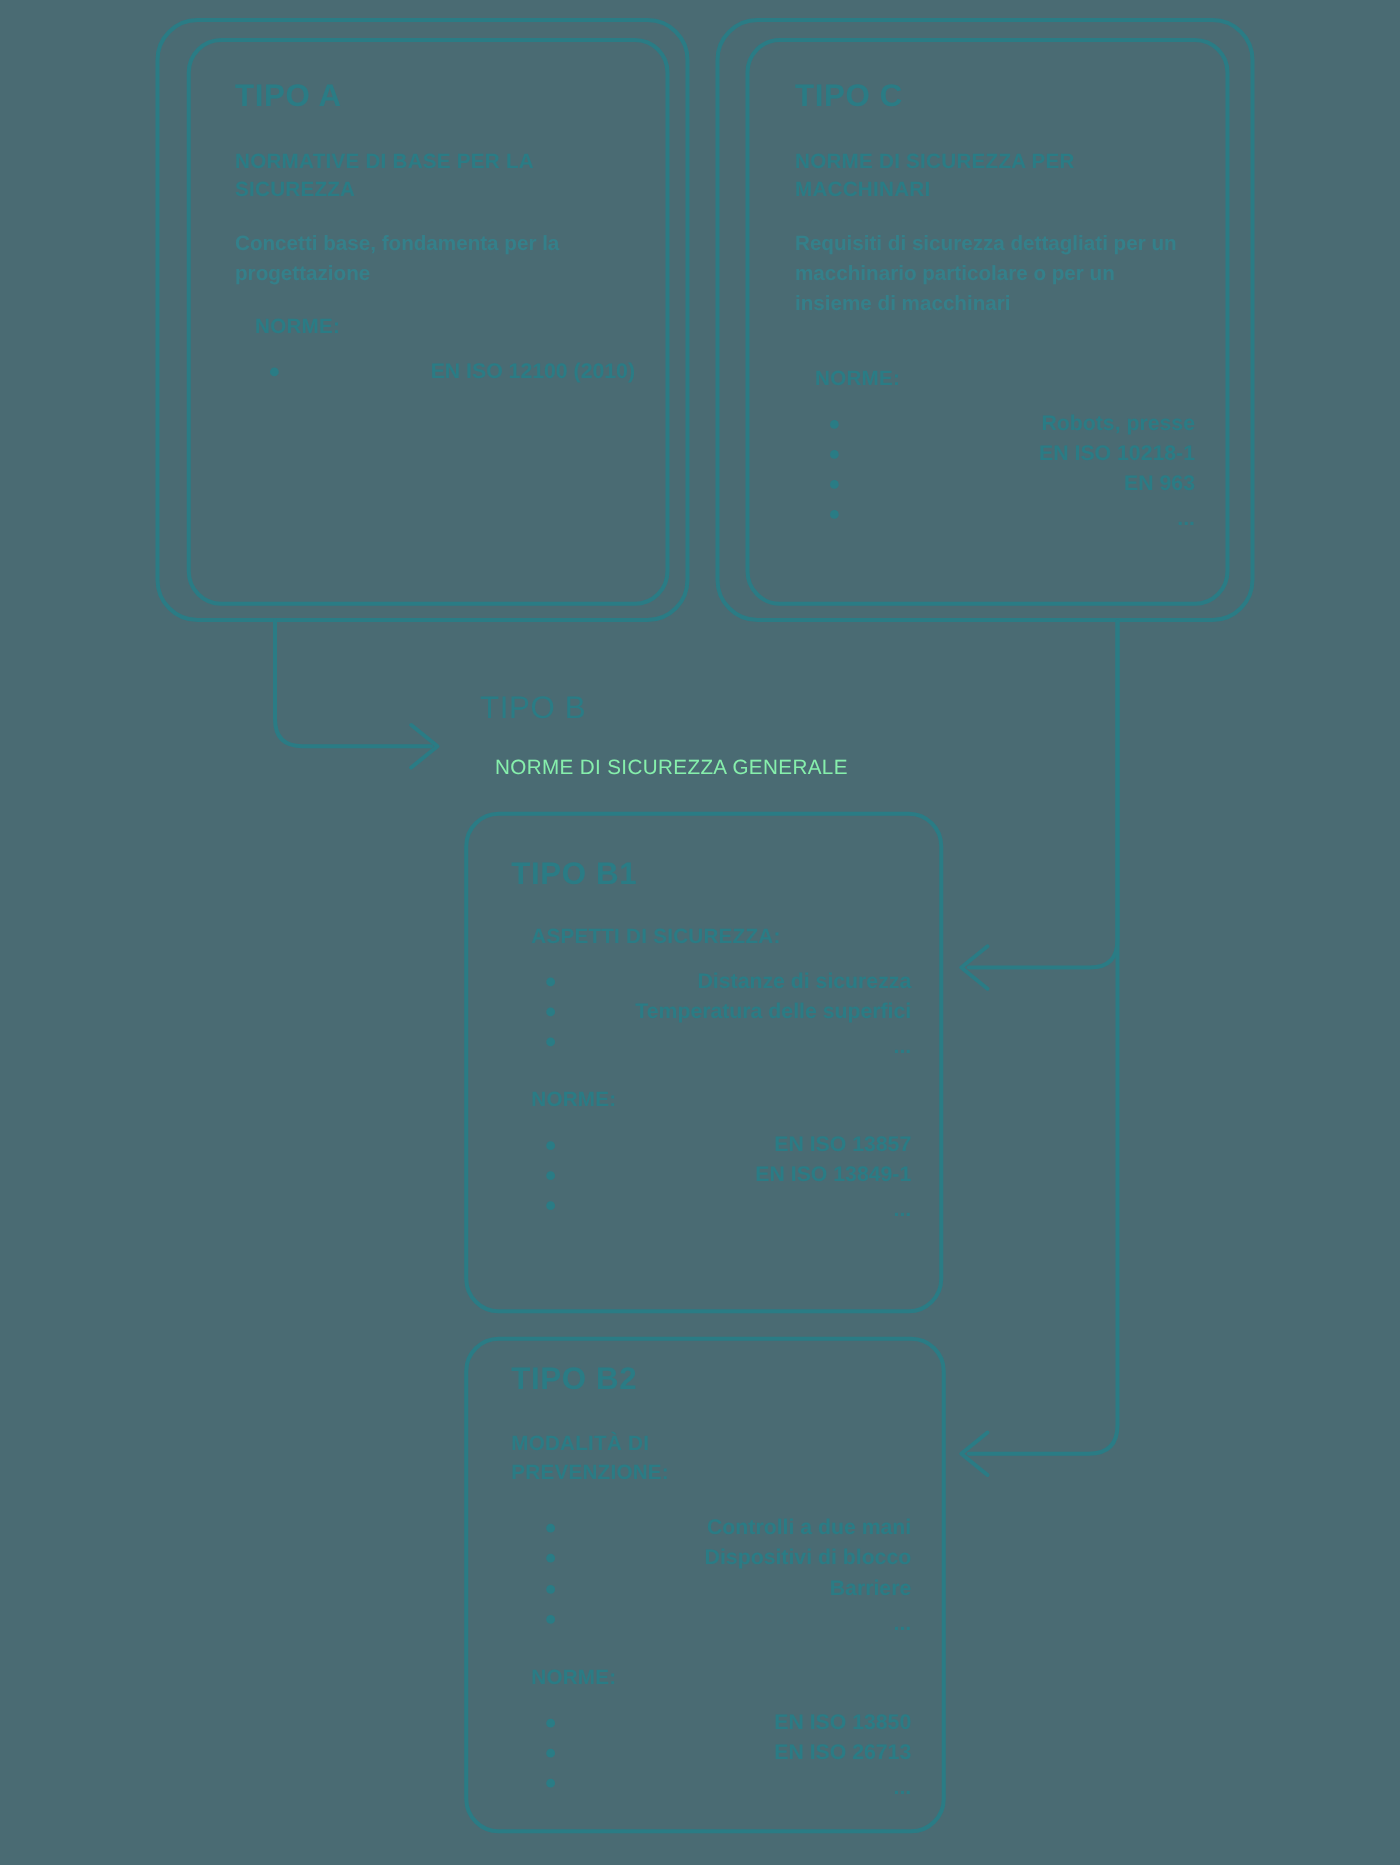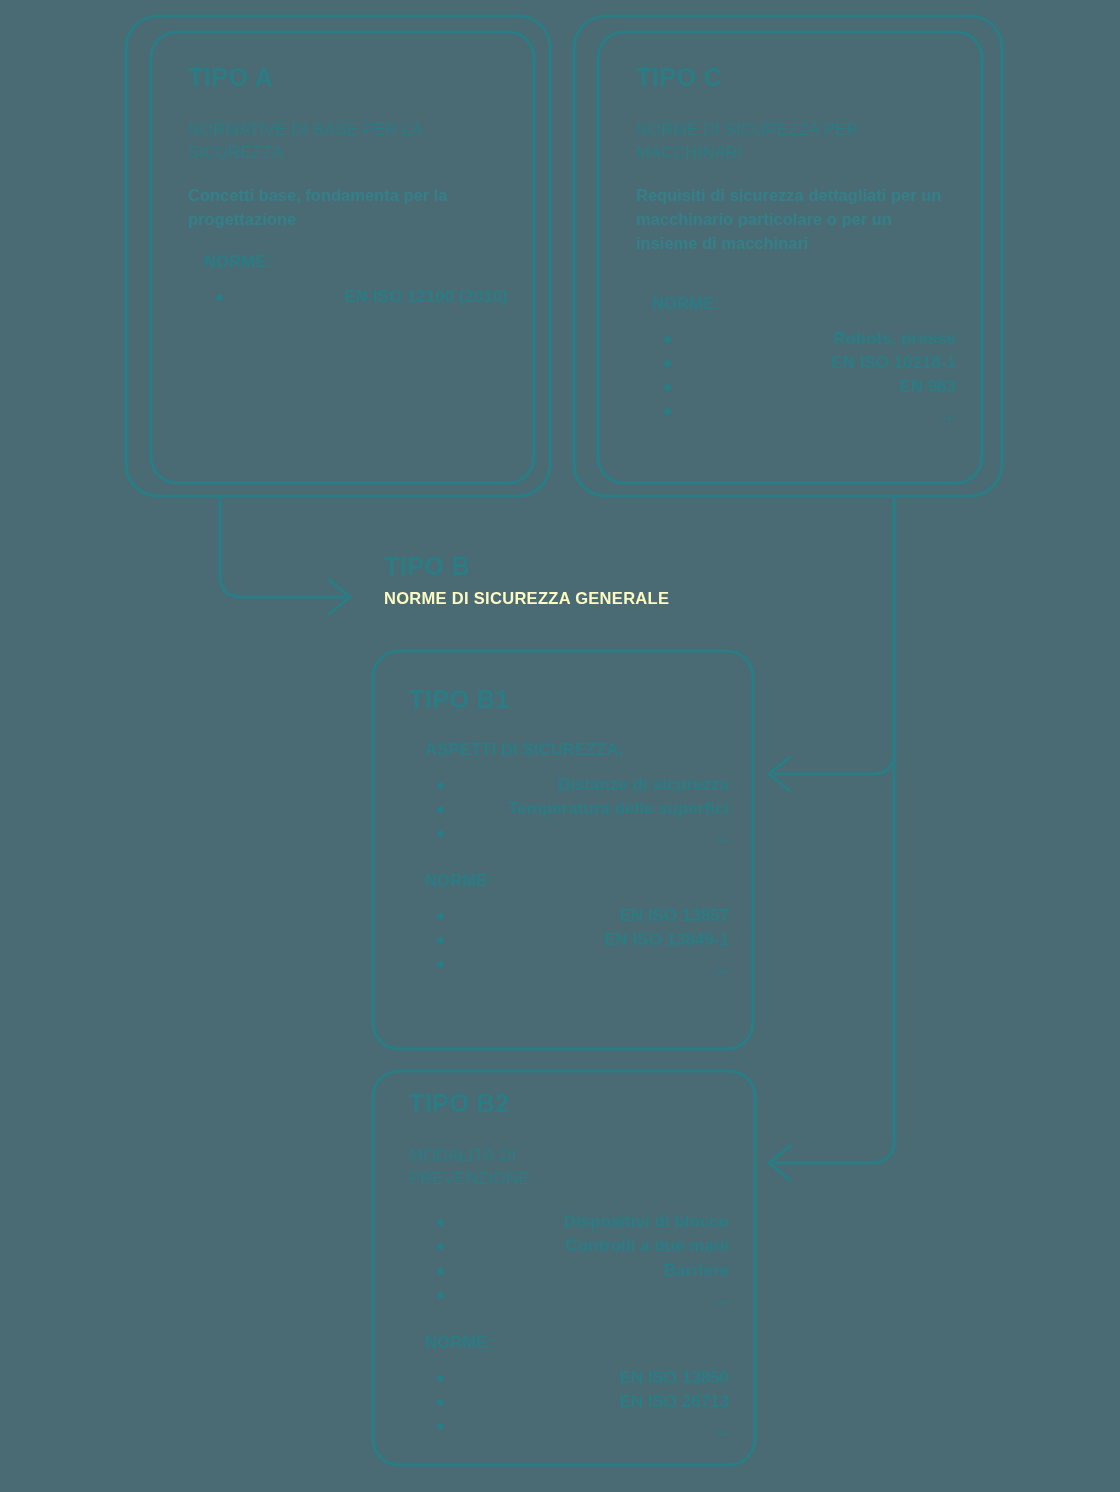--- a/index.html
+++ b/index.html
@@ -45,7 +45,7 @@
   }
   .card-subtitle {
     font-size: 16.5px;
-    font-weight: normal;
+    font-weight: bold;
     letter-spacing: 0.2px;
     line-height: 1.42;
     margin: 0 0 20px 0;

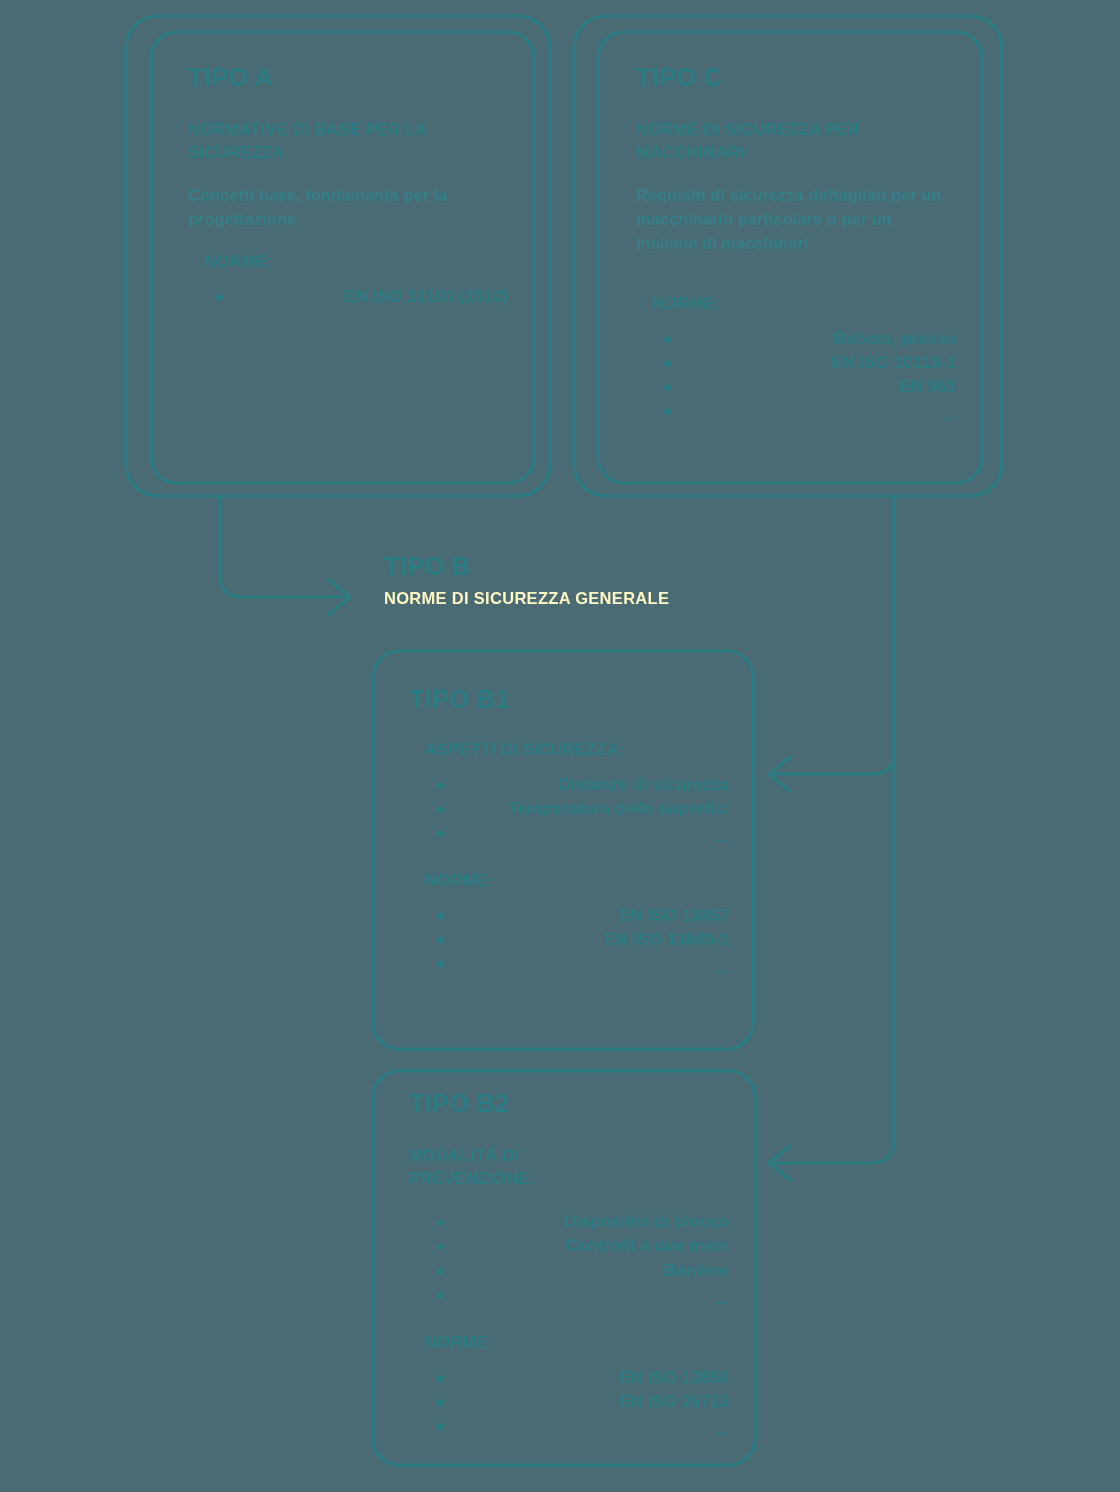--- a/index.html
+++ b/index.html
@@ -103,10 +103,10 @@
 
   #tipoB-header .b-title {
     font-size: 25px;
-    font-weight: bold;
+    font-weight: normal;
     color: #2a7c85;
     letter-spacing: 0.5px;
-    margin: 0 0 8px 0;
+    margin: 0 0 24px 0;
     line-height: 1.1;
   }
   #tipoB-header .b-subtitle {

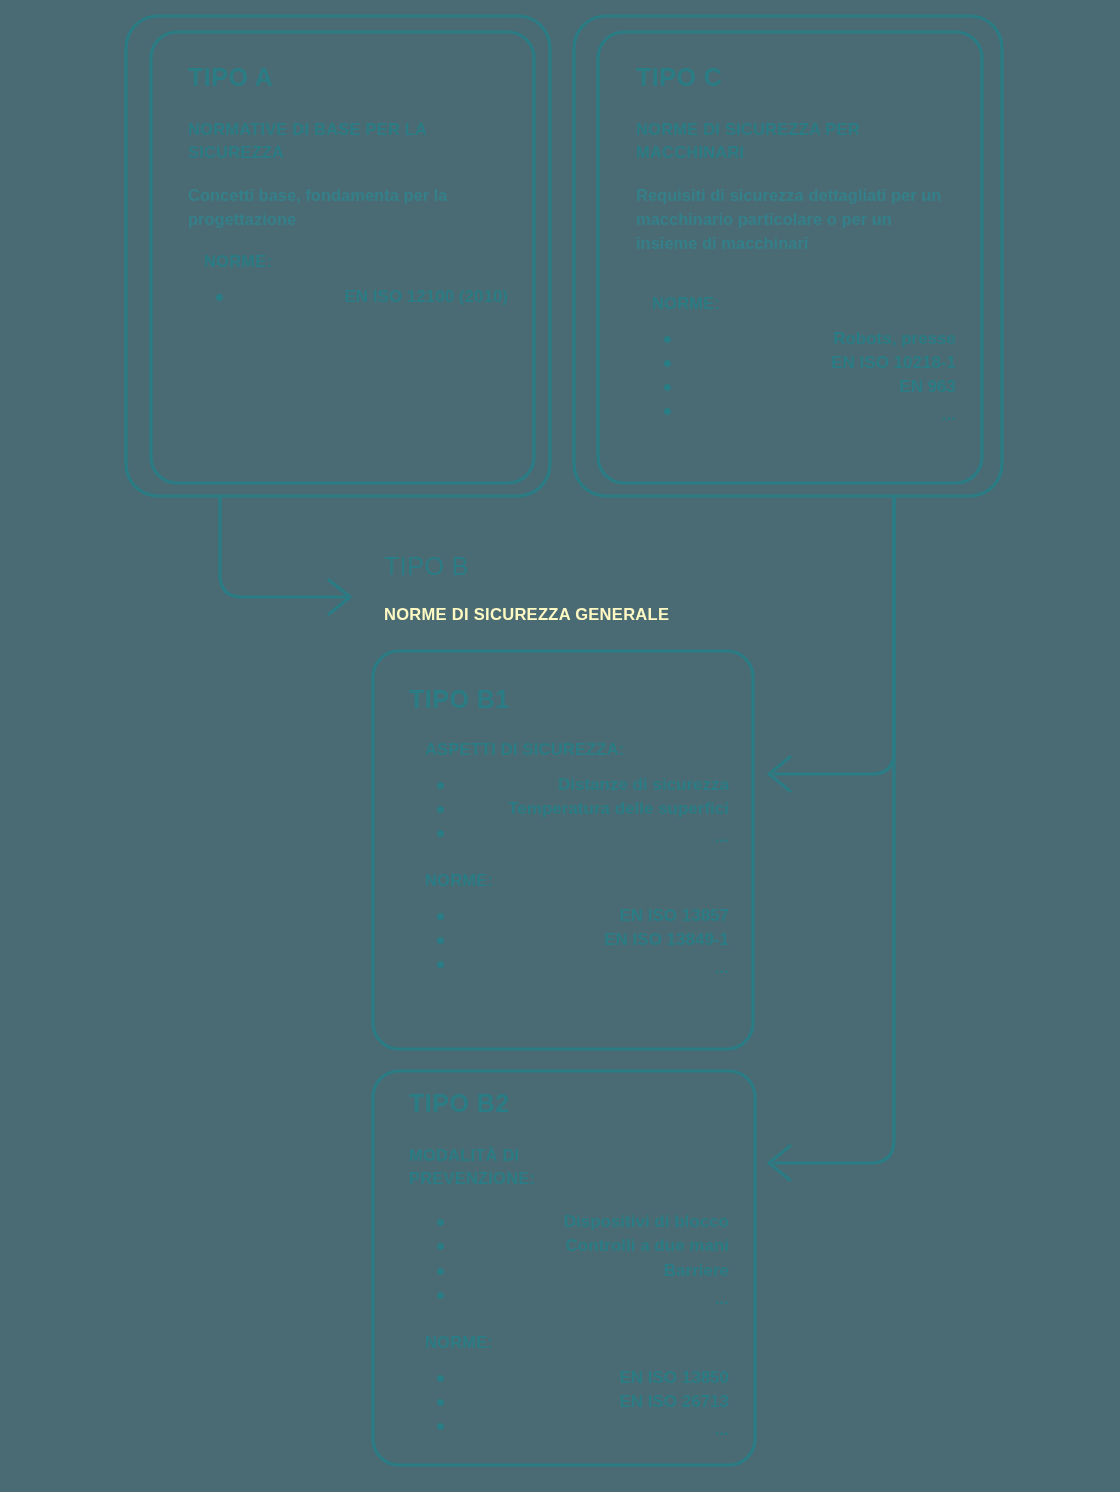--- a/index.html
+++ b/index.html
@@ -111,10 +111,10 @@
   }
   #tipoB-header .b-subtitle {
     font-size: 16.5px;
-    font-weight: bold;
-    color: #fef9c3;
+    font-weight: normal;
+    color: #86efac;
     letter-spacing: 0.3px;
-    margin: 0;
+    margin: 12px;
     text-transform: uppercase;
   }
 </style>

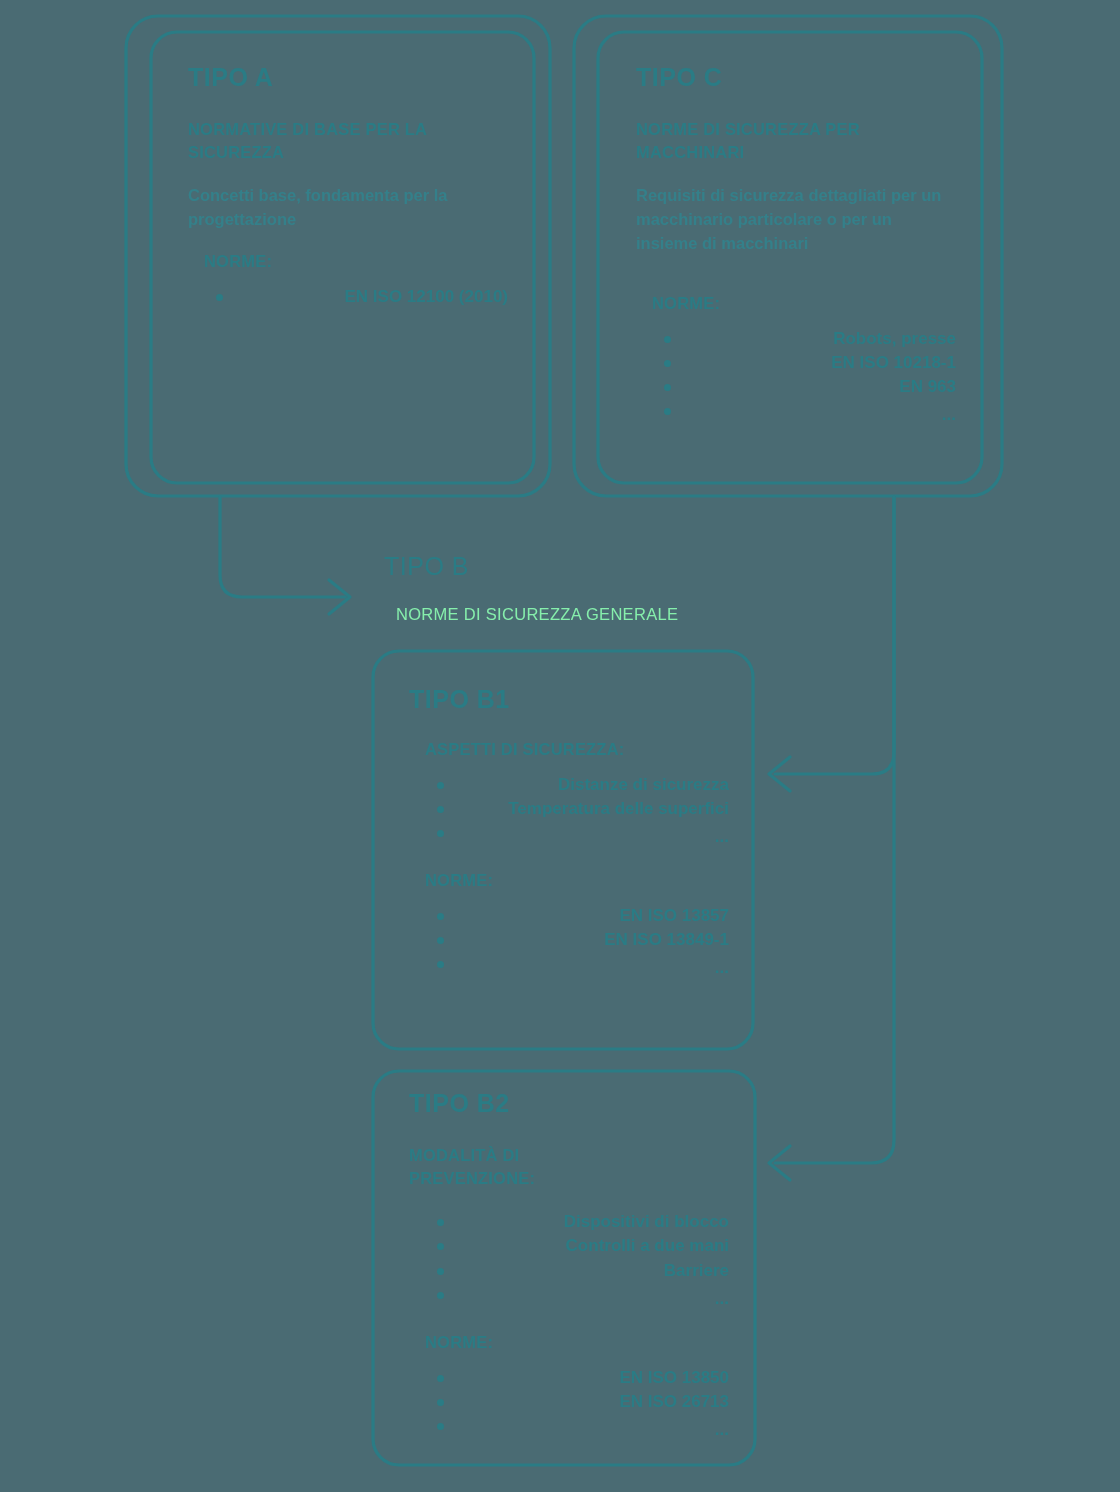--- a/index.html
+++ b/index.html
@@ -198,8 +198,8 @@
     <div class="card-title">TIPO B2</div>
     <div class="card-subtitle" style="max-width:180px;">MODALITÀ DI PREVENZIONE:</div>
     <ul class="bullets">
+      <li>Controlli a due mani</li>
       <li>Dispositivi di blocco</li>
-      <li>Controlli a due mani</li>
       <li>Barriere</li>
       <li class="ellipsis">...</li>
     </ul>

